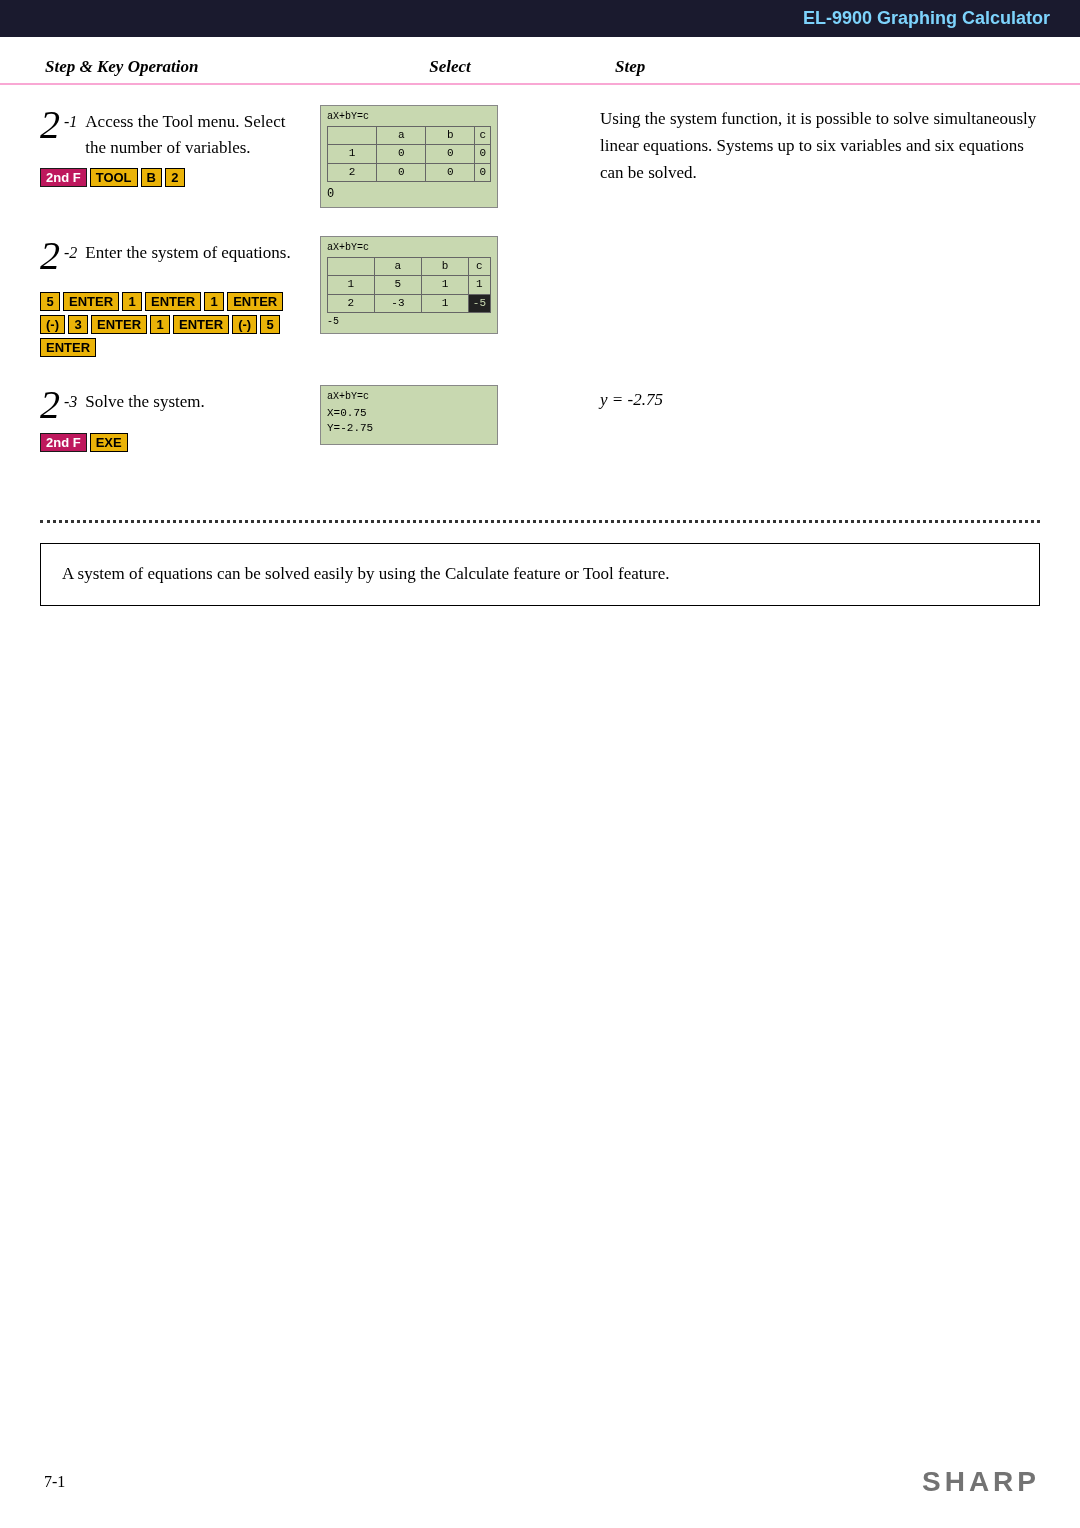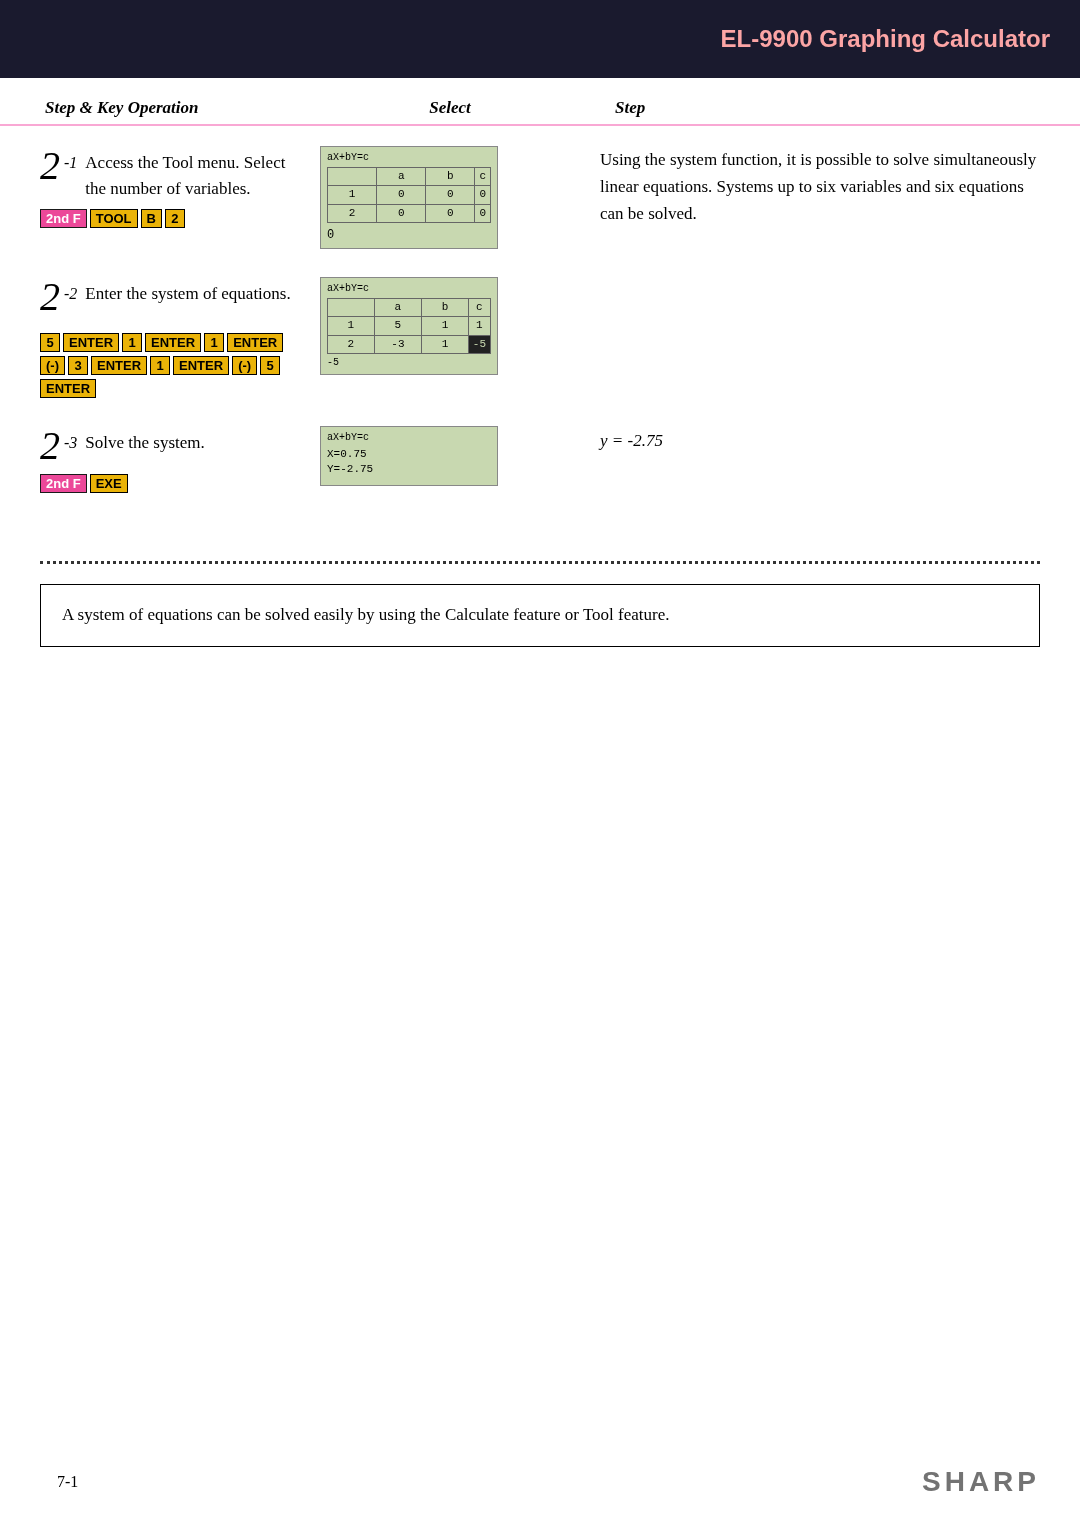--- a/index.html
+++ b/index.html
@@ -16,10 +16,10 @@
     
     .header {
       background: #1a1a2e;
-      color: #fca5a5;
+      color: #7dd3fc;
       text-align: right;
-      padding: 25px 30px;
-      font-size: 24px;
+      padding: 8px 30px;
+      font-size: 18px;
       font-weight: bold;
       font-family: Arial, sans-serif;
     }

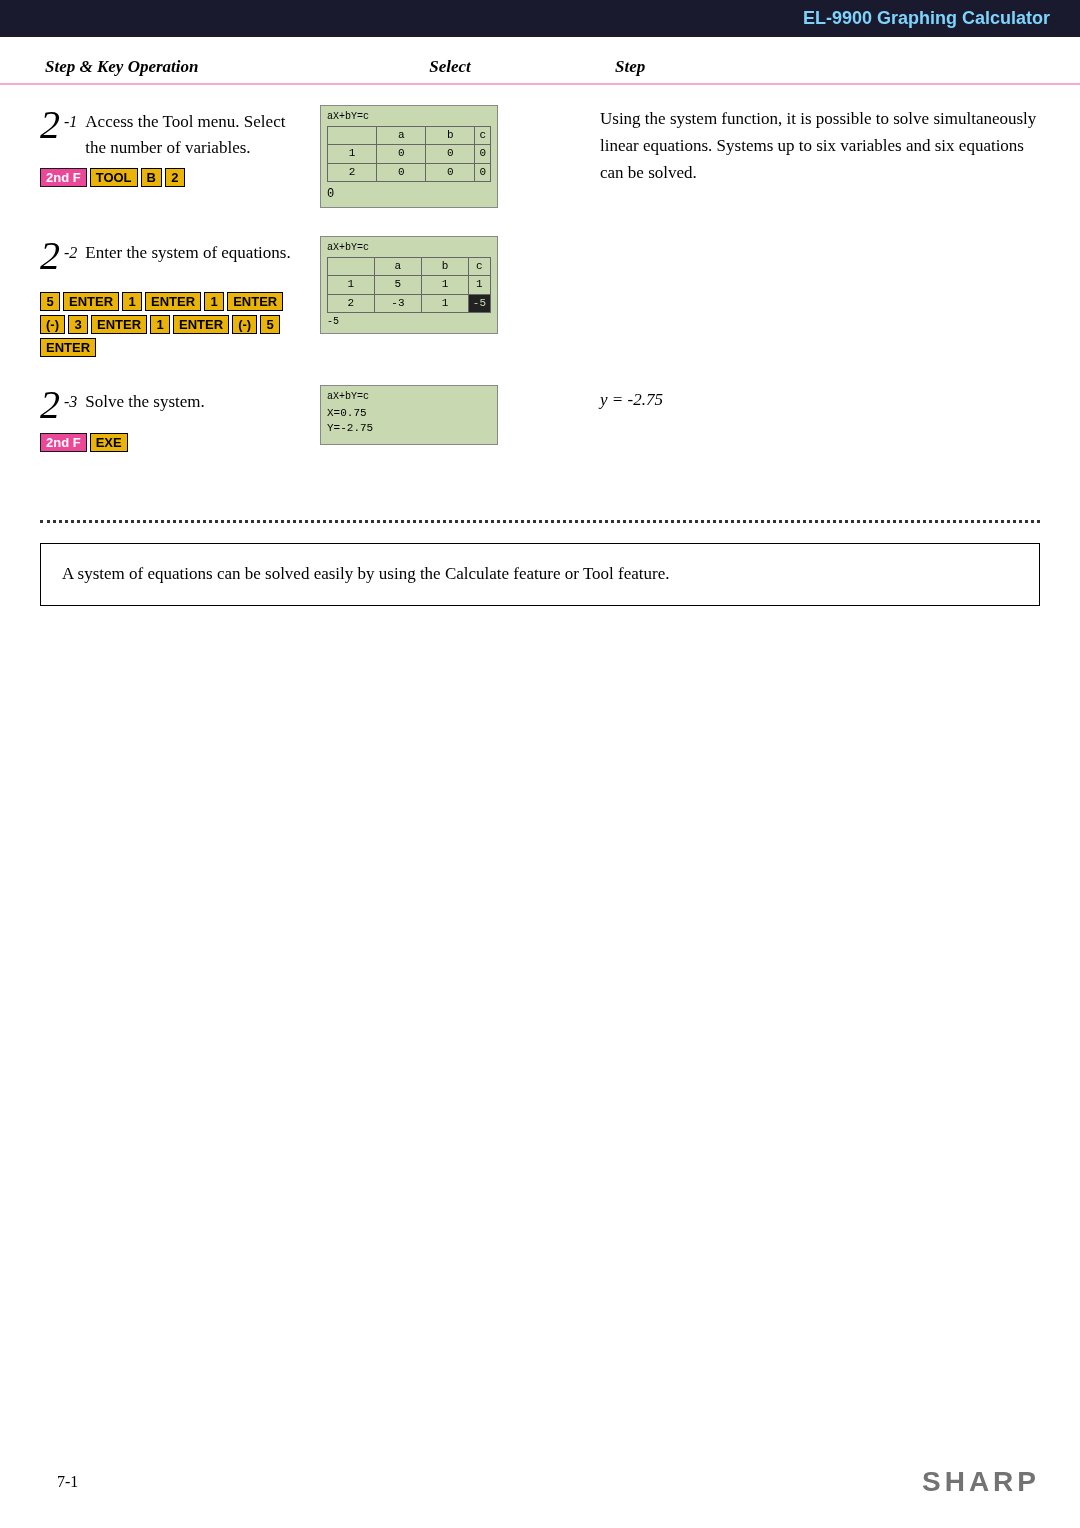--- a/index.html
+++ b/index.html
@@ -99,7 +99,7 @@
     }
 
     .key-dark {
-      background: #ec4899;
+      background: #be185d;
       color: #fff;
       border: 1.5px solid #1a1a1a;
     }

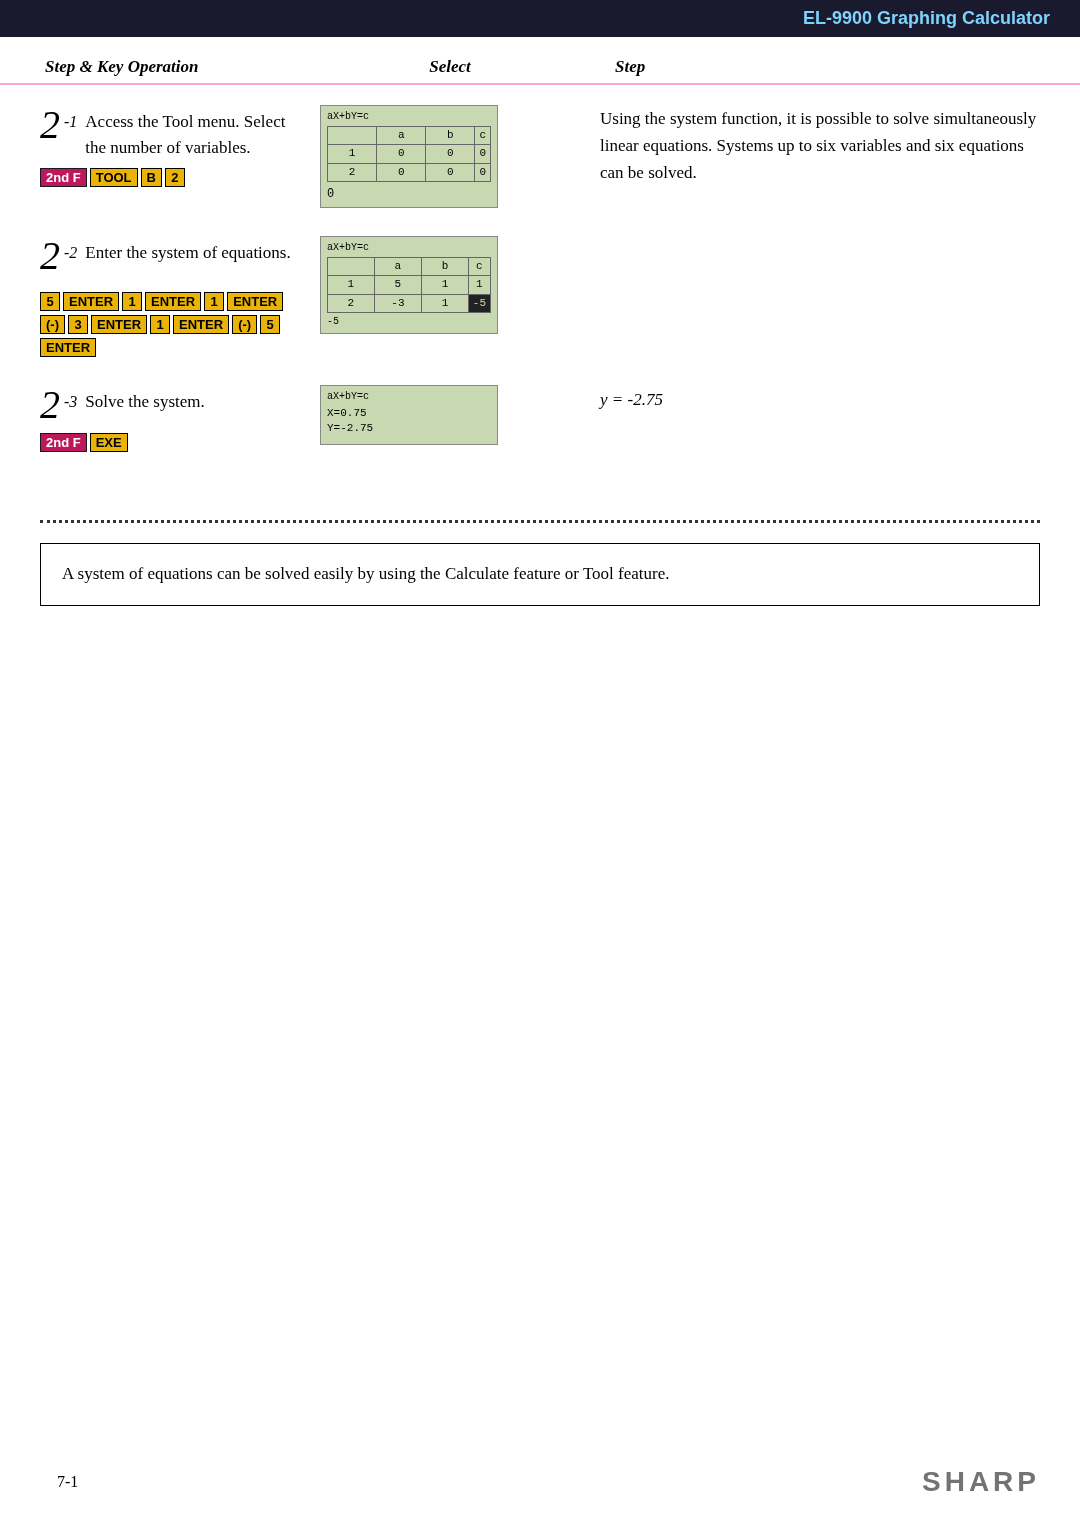--- a/index.html
+++ b/index.html
@@ -161,7 +161,7 @@
     .footer {
       position: absolute;
       bottom: 30px;
-      left: 17px;
+      left: 4px;
       right: 0;
       display: flex;
       justify-content: space-between;

